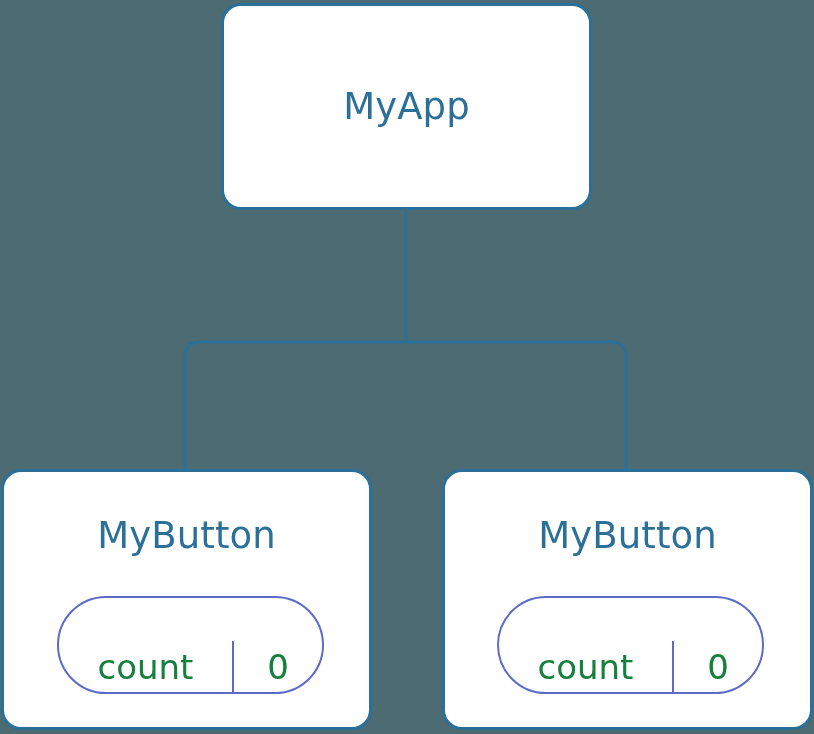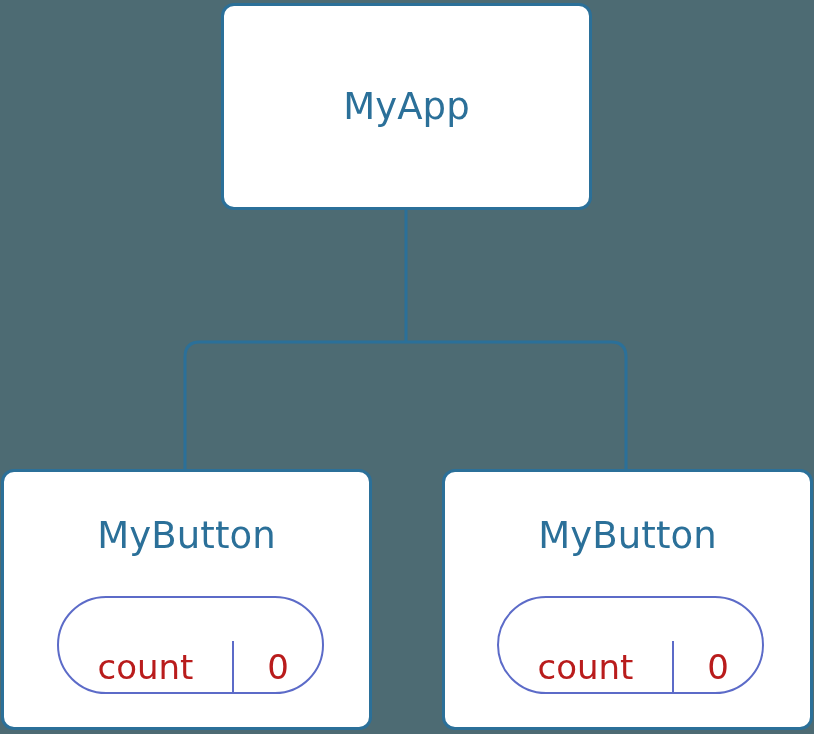--- a/index.html
+++ b/index.html
@@ -32,7 +32,7 @@
     position: absolute;
     background: #ffffff;
     border: 3px solid #2b7099;
-    border-radius: 13px;
+    border-radius: 20px;
     box-sizing: border-box;
     display: flex;
     flex-direction: column;

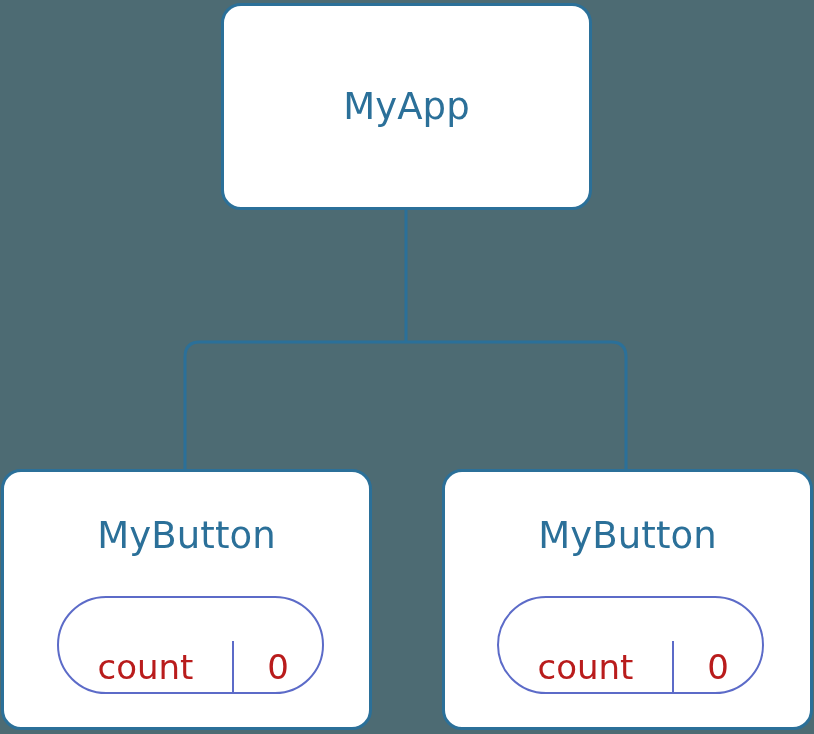--- a/index.html
+++ b/index.html
@@ -87,7 +87,7 @@
     display: flex;
     align-items: center;
     justify-content: center;
-    color: #b91c1c;
+    color: #15803d;
     font-size: 34px;
     line-height: 1;
     white-space: nowrap;

